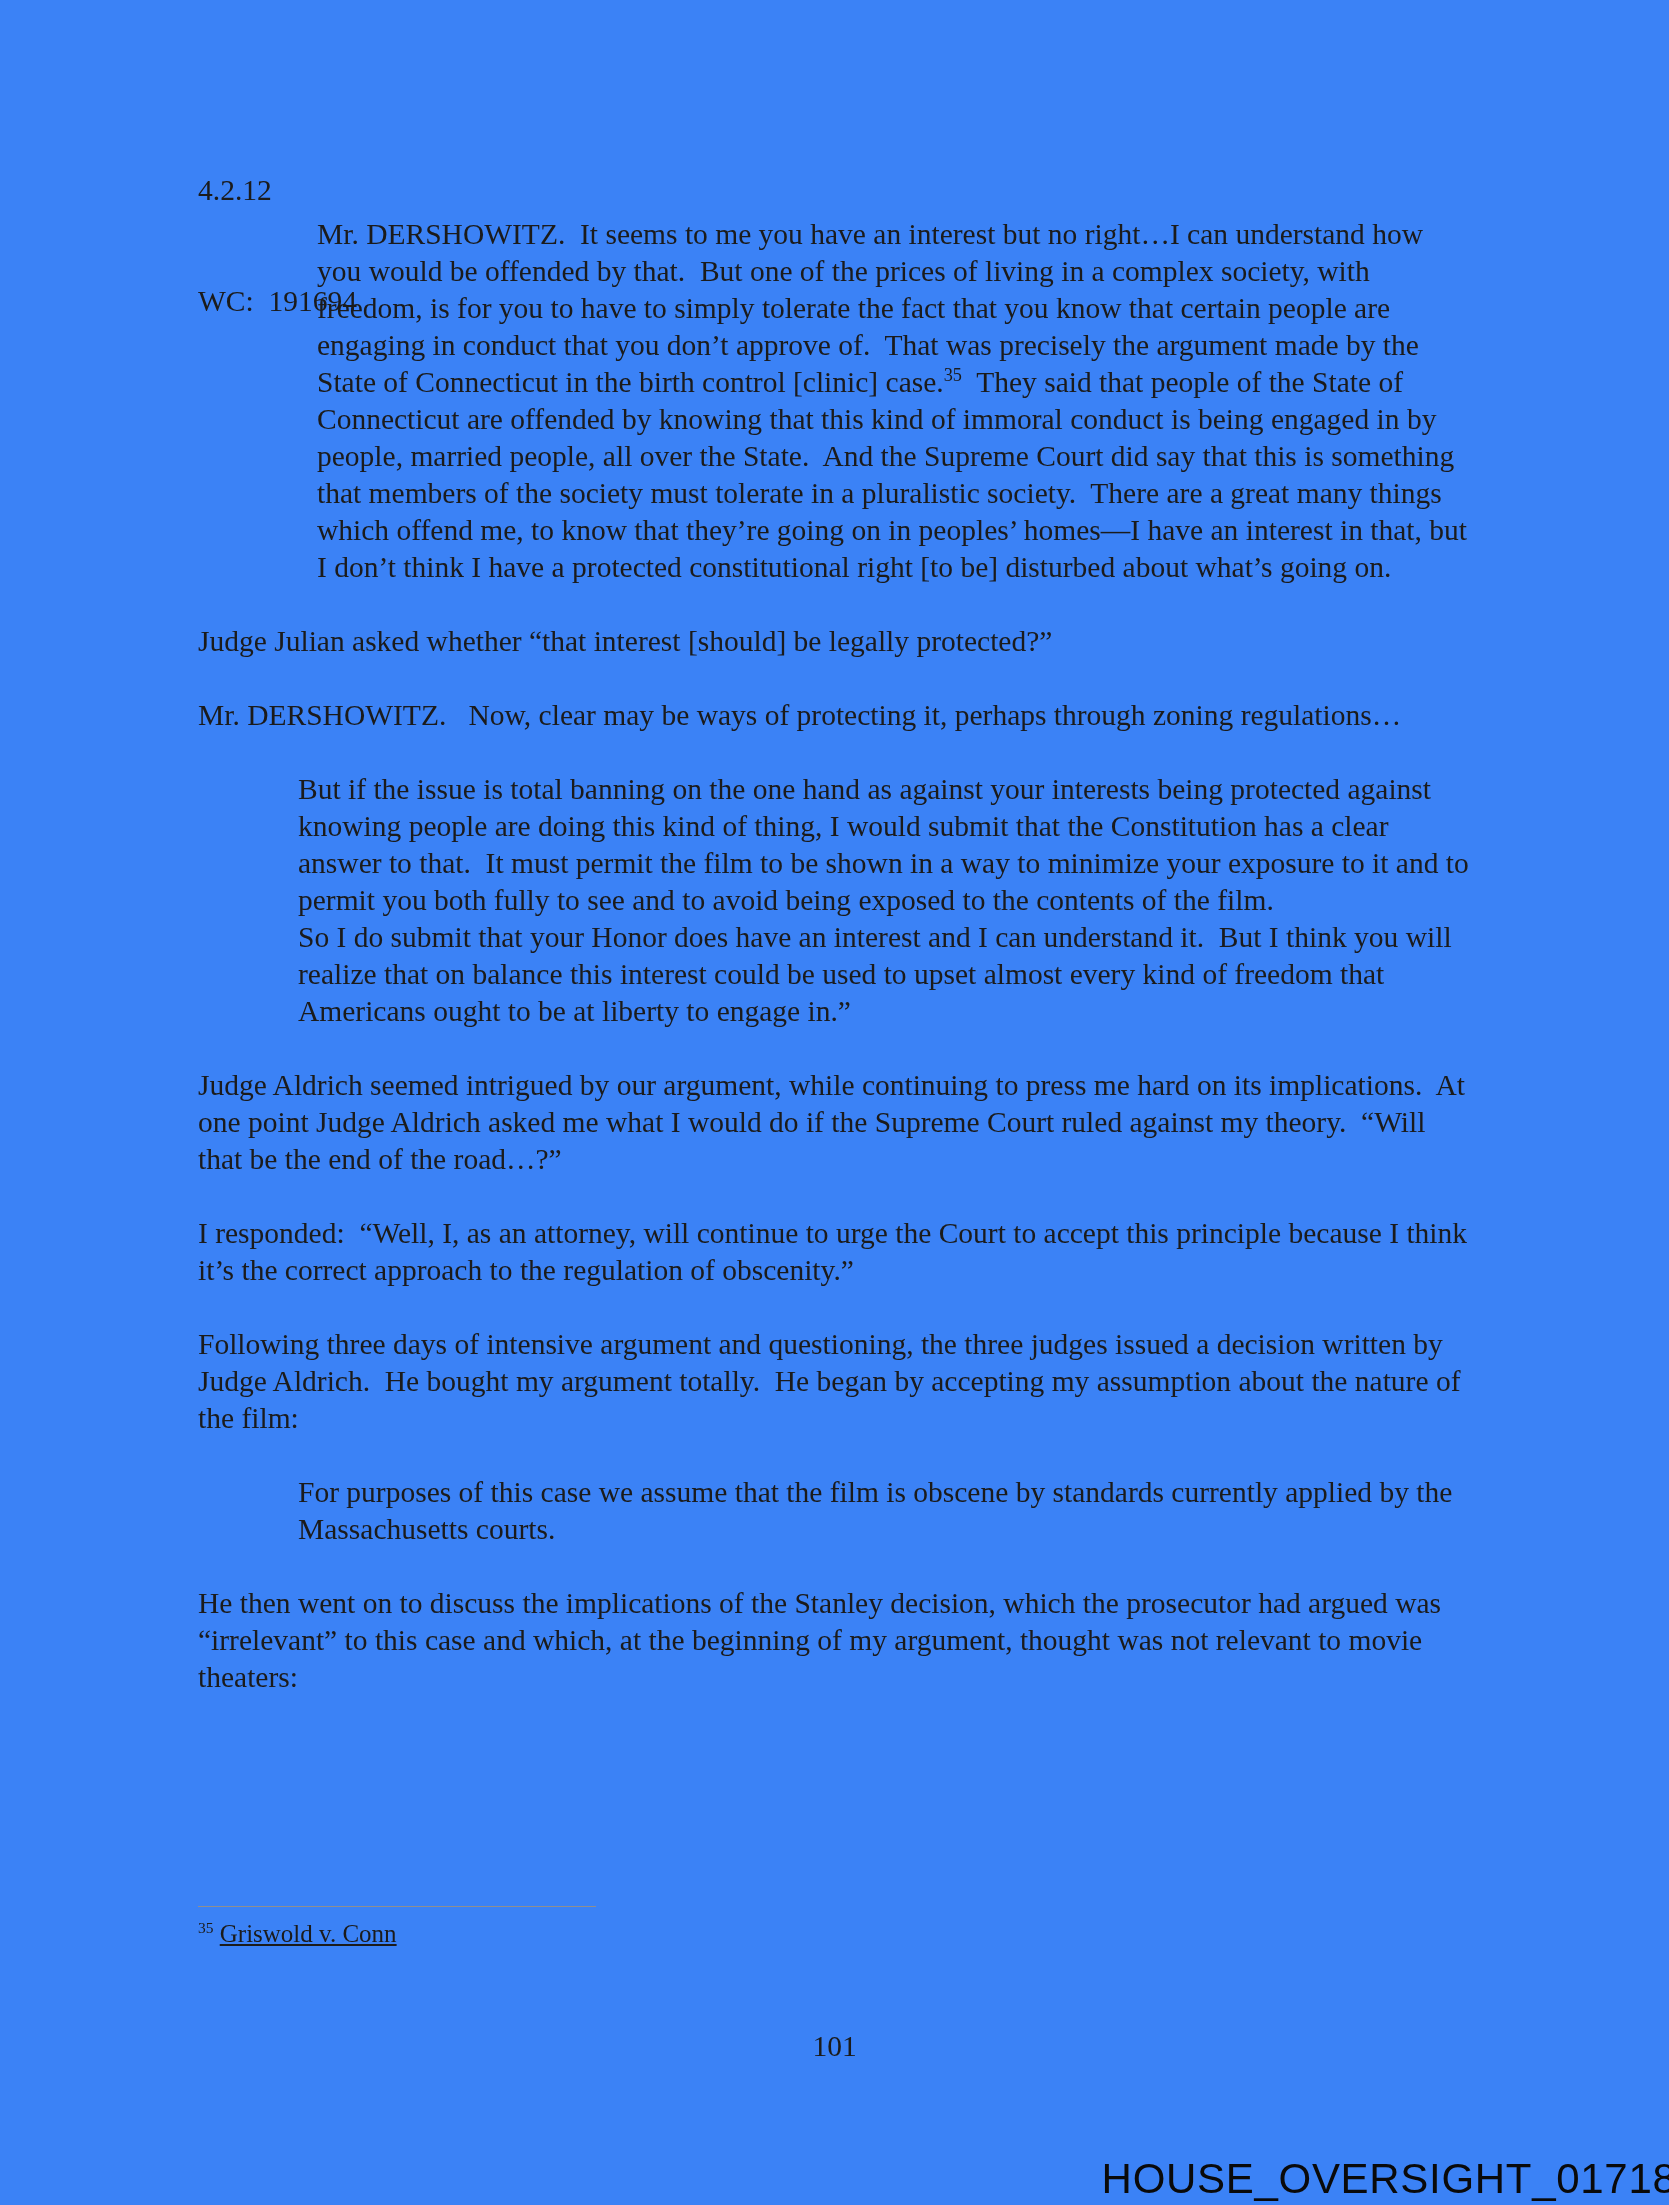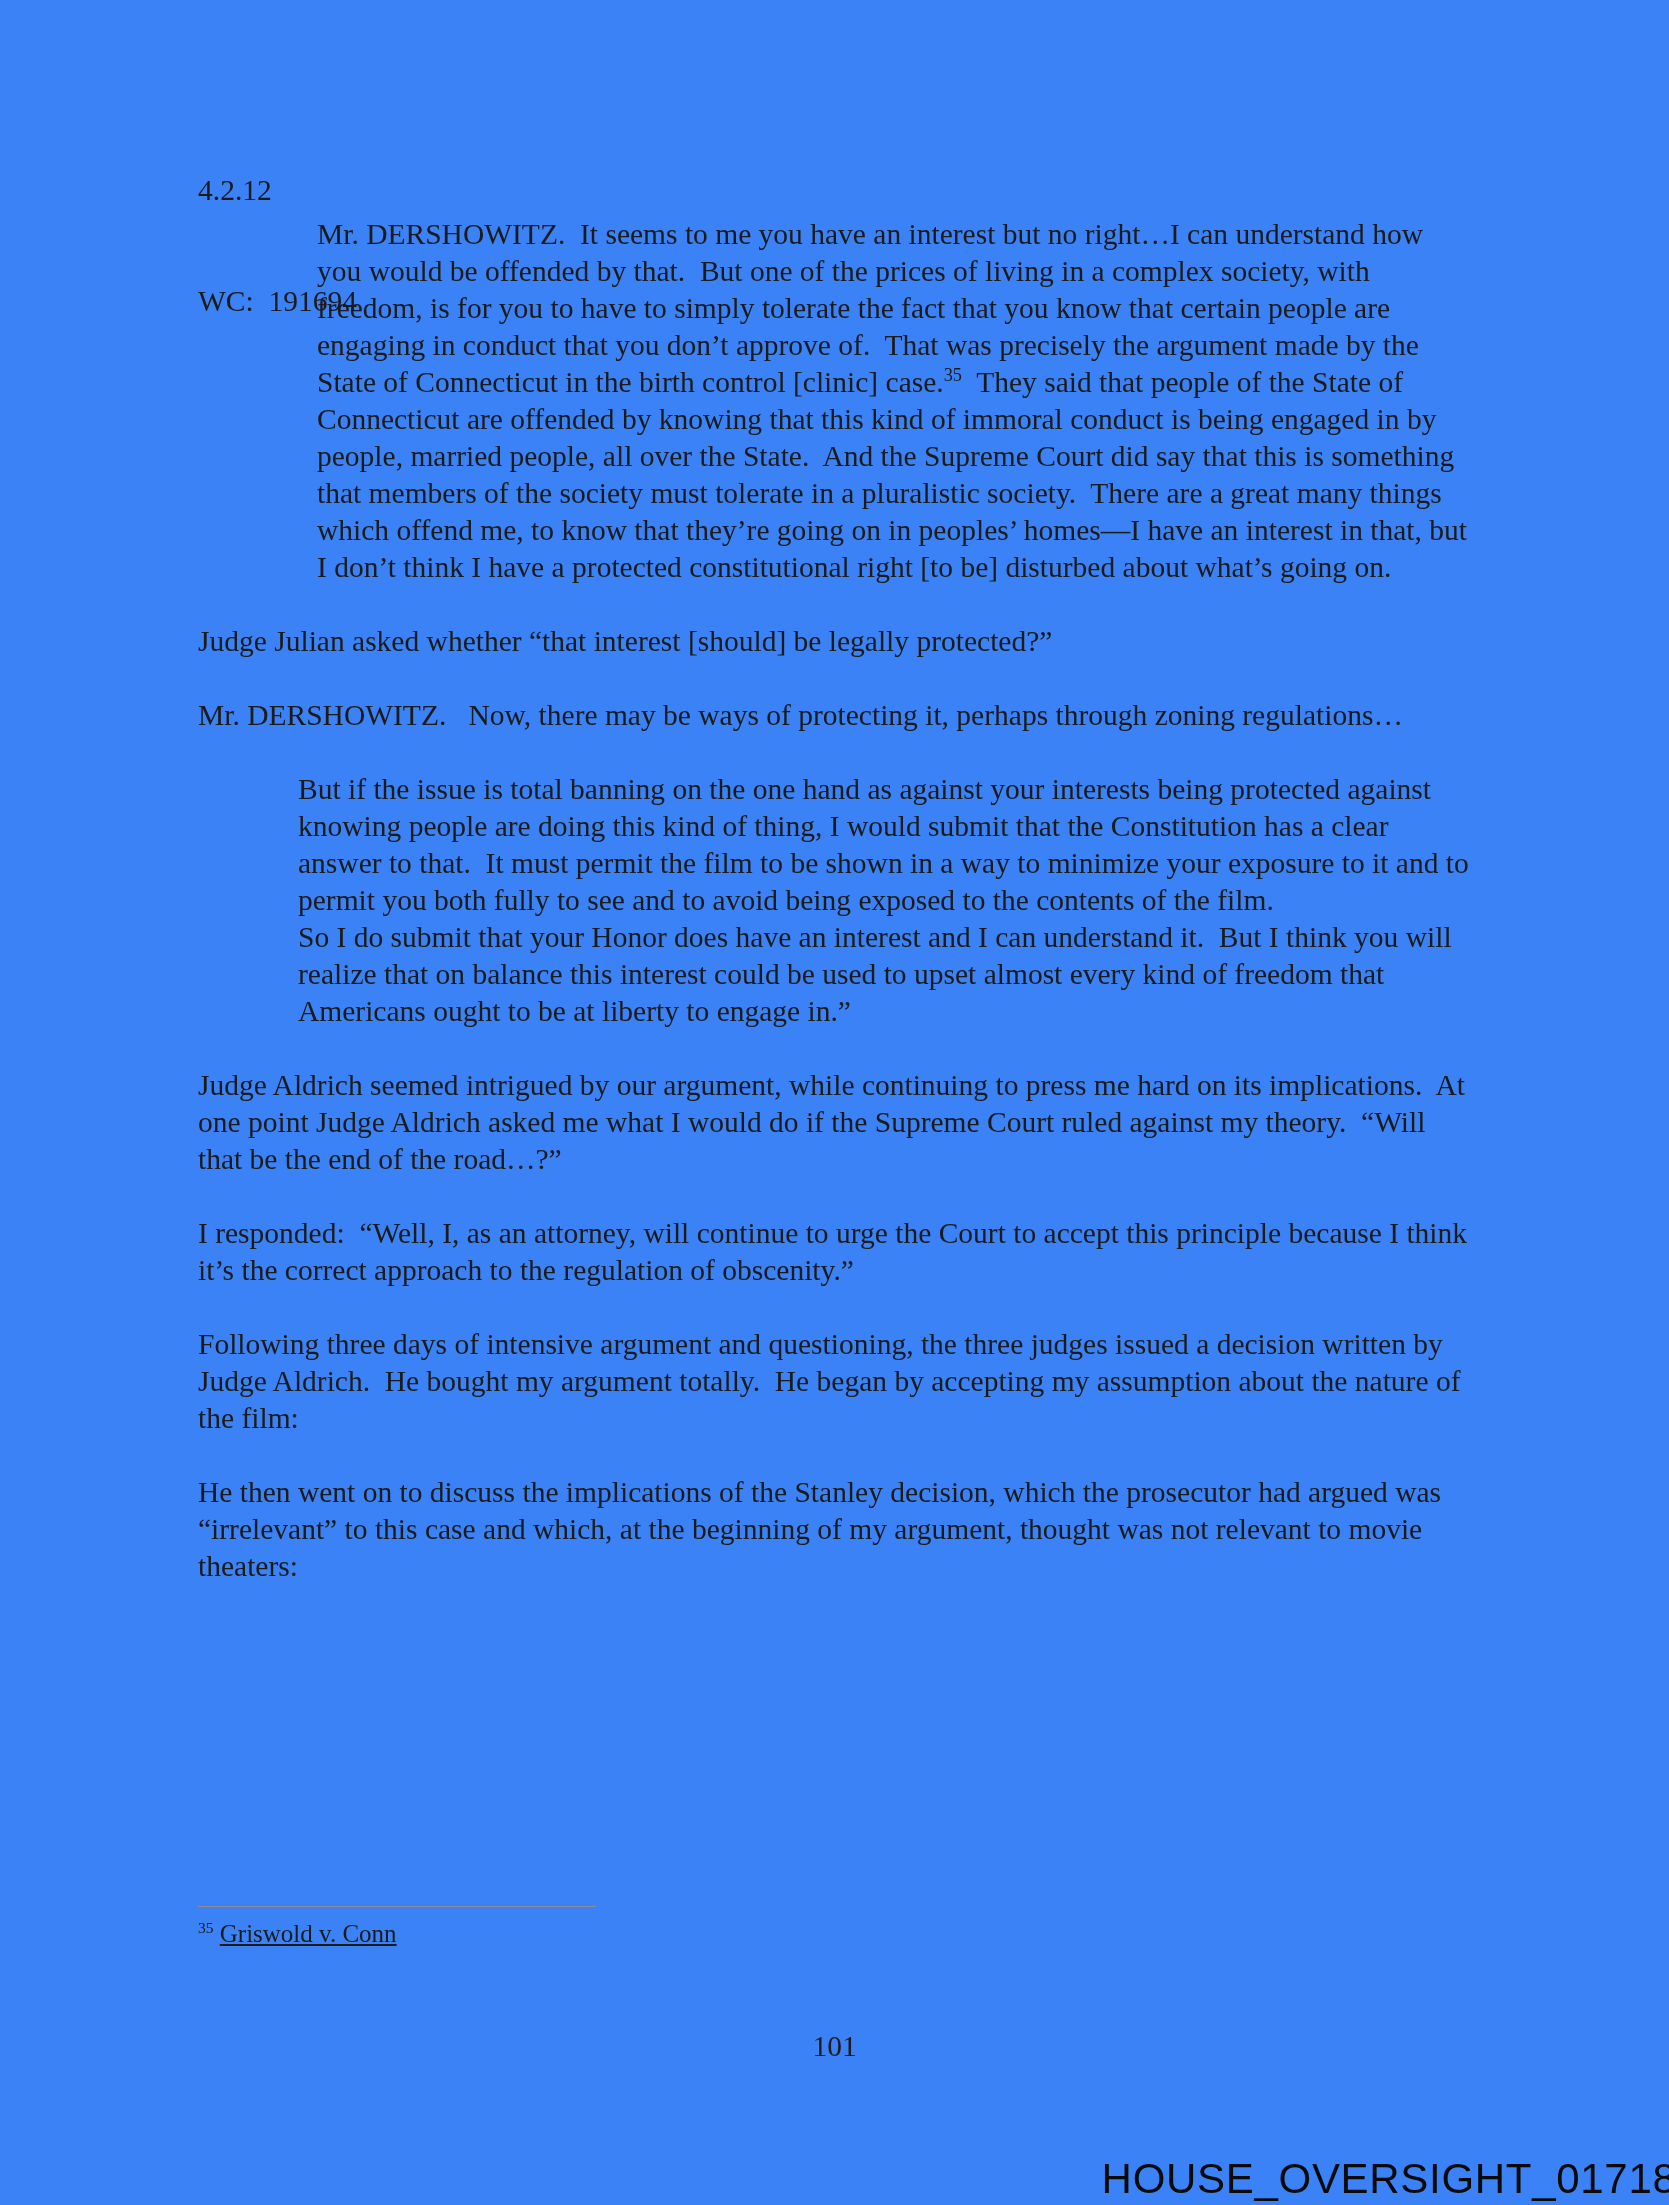--- a/index.html
+++ b/index.html
@@ -102,7 +102,7 @@
 
     <p>Judge Julian asked whether “that interest [should] be legally protected?”</p>
 
-    <p>Mr. DERSHOWITZ.   Now, there may be ways of protecting it, perhaps through zoning regulations…</p>
+    <p>Mr. DERSHOWITZ.   Now, clear may be ways of protecting it, perhaps through zoning regulations…</p>
 
     <p class="bq no-gap">But if the issue is total banning on the one hand as against your interests being protected against knowing people are doing this kind of thing, I would submit that the Constitution has a clear answer to that.  It must permit the film to be shown in a way to minimize your exposure to it and to permit you both fully to see and to avoid being exposed to the contents of the film.</p>
     <p class="bq">So I do submit that your Honor does have an interest and I can understand it.  But I think you will realize that on balance this interest could be used to upset almost every kind of freedom that Americans ought to be at liberty to engage in.”</p>

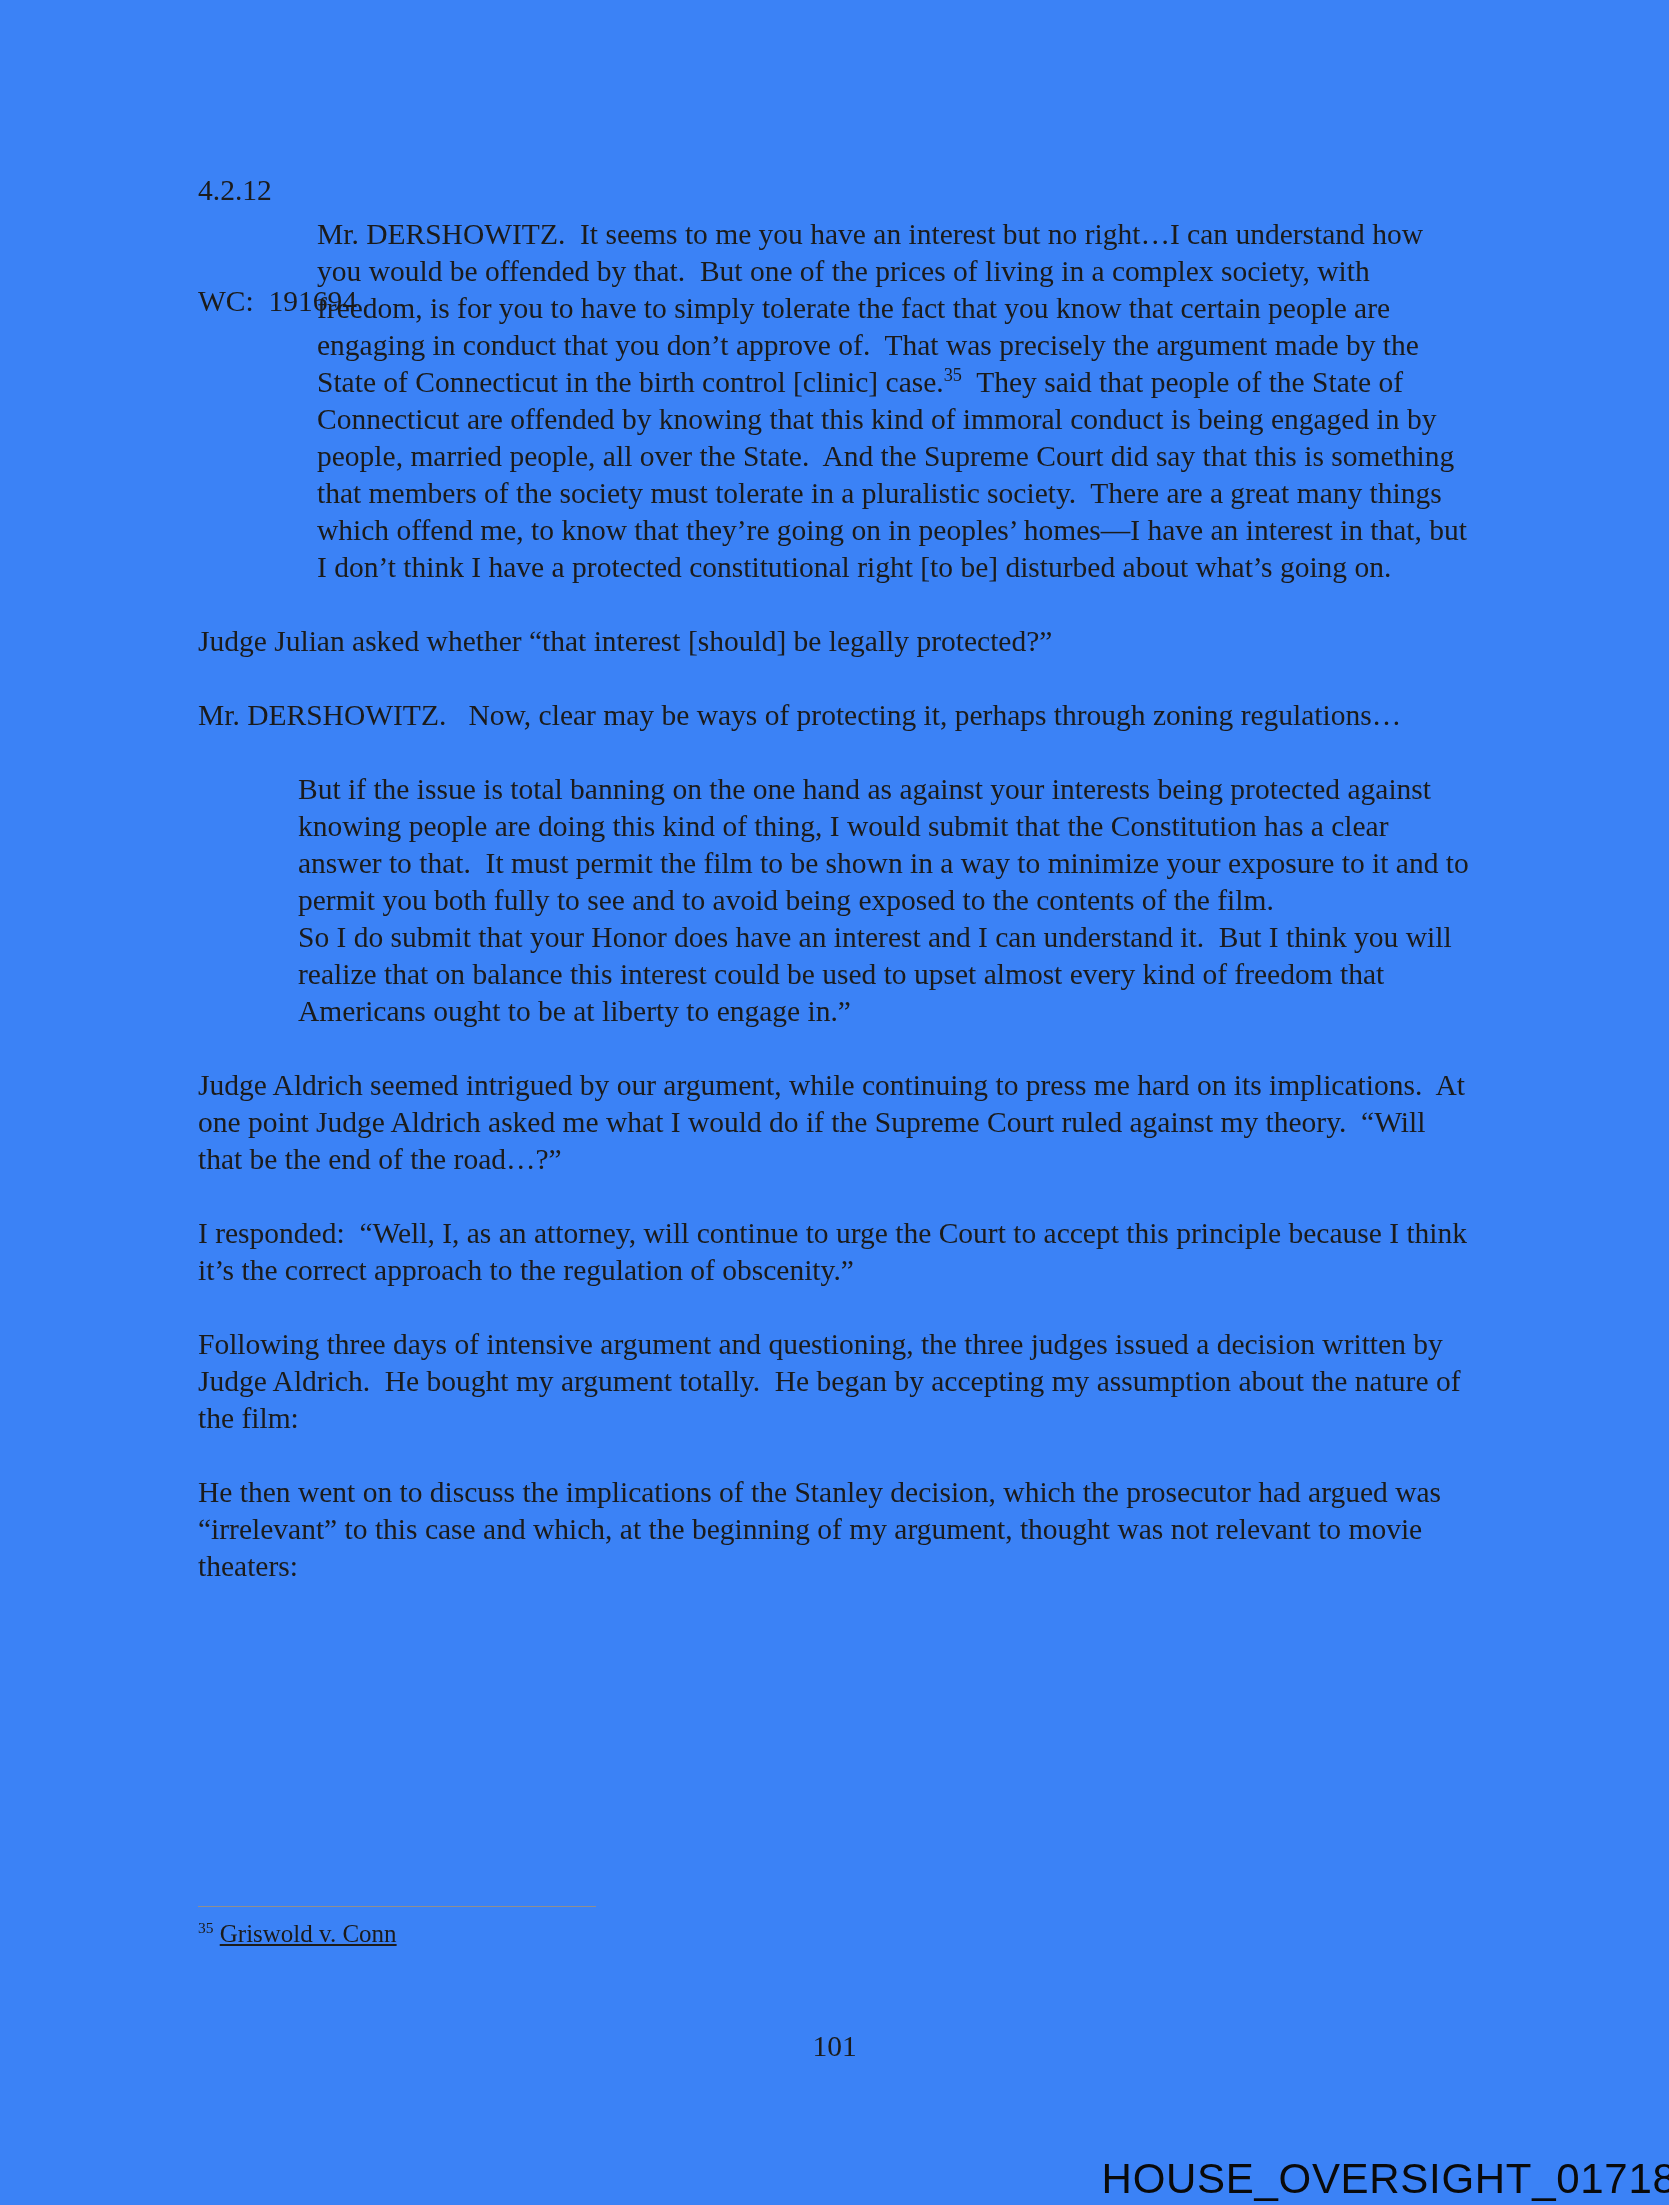--- a/index.html
+++ b/index.html
@@ -113,6 +113,7 @@
 
     <p>Following three days of intensive argument and questioning, the three judges issued a decision written by Judge Aldrich.  He bought my argument totally.  He began by accepting my assumption about the nature of the film:</p>
 
+    <p class="bq">For purposes of this case we assume that the film is obscene by standards currently applied by the Massachusetts courts.</p>
 
     <p>He then went on to discuss the implications of the Stanley decision, which the prosecutor had argued was “irrelevant” to this case and which, at the beginning of my argument, thought was not relevant to movie theaters:</p>
 

